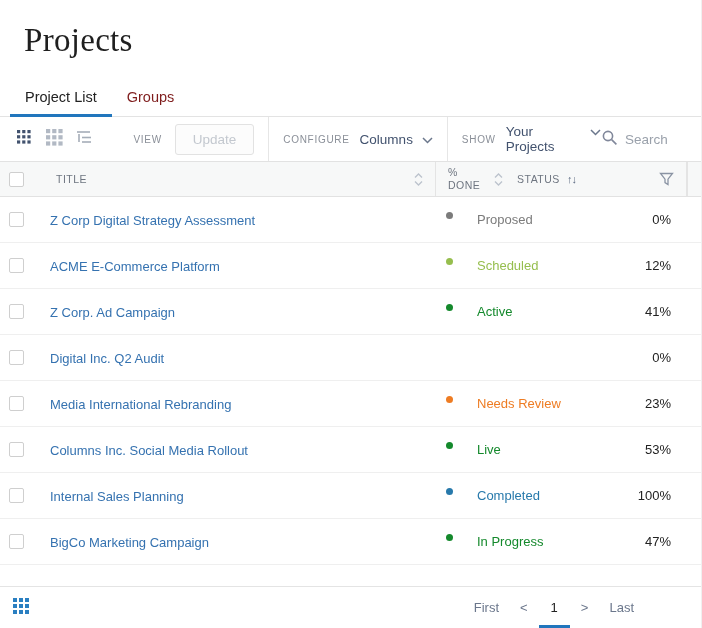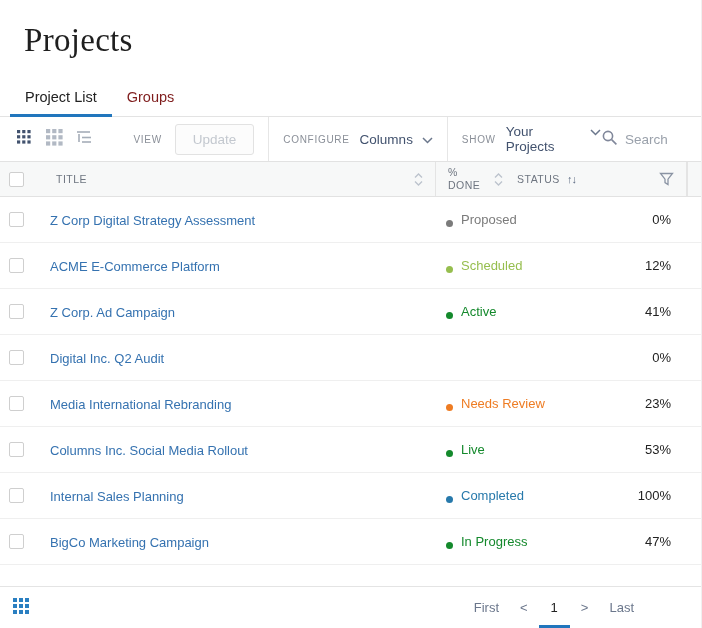--- a/index.html
+++ b/index.html
@@ -61,7 +61,7 @@
   .row { display:flex; align-items:center; height:46px; border-bottom:1px solid #efefef; }
   .cell-title { flex:1; padding-left:10px; }
   .row-link { font-size:13px; color:#3572b0; text-decoration:none; cursor:pointer; }
-  .cell-status { width:180px; flex:none; padding-left:10px; display:flex; align-items:flex-end; gap:8px; }
+  .cell-status { width:180px; flex:none; padding-left:10px; display:flex; align-items:flex-start; gap:24px; }
   .dot { width:7px; height:7px; border-radius:50%; flex:none; }
   .status-text { font-size:13px; }
   .cell-done { width:71px; flex:none; text-align:right; padding-right:16px; font-size:13px; color:#222; }

